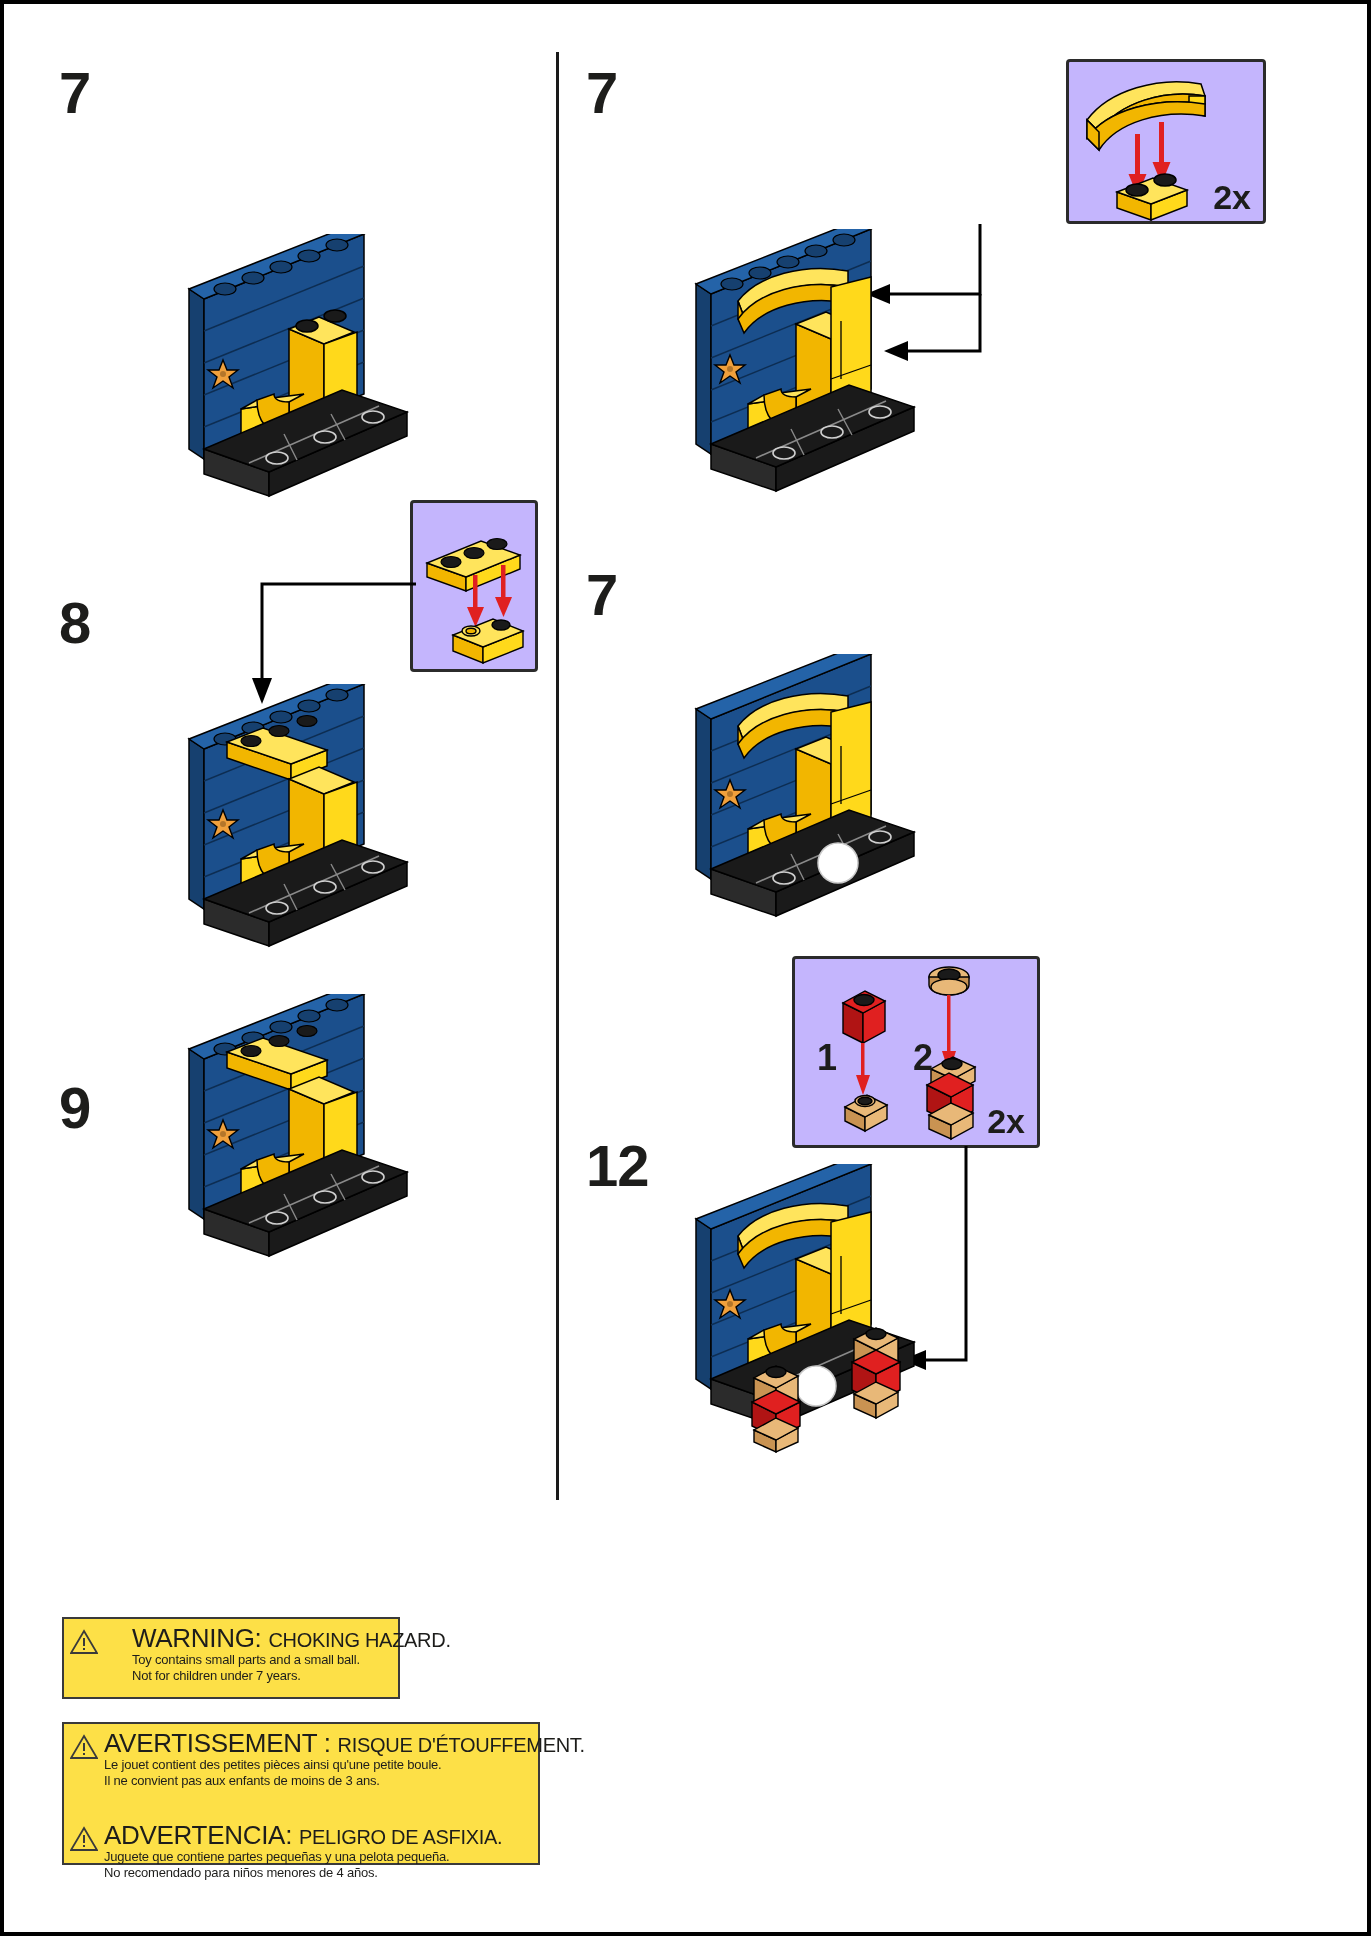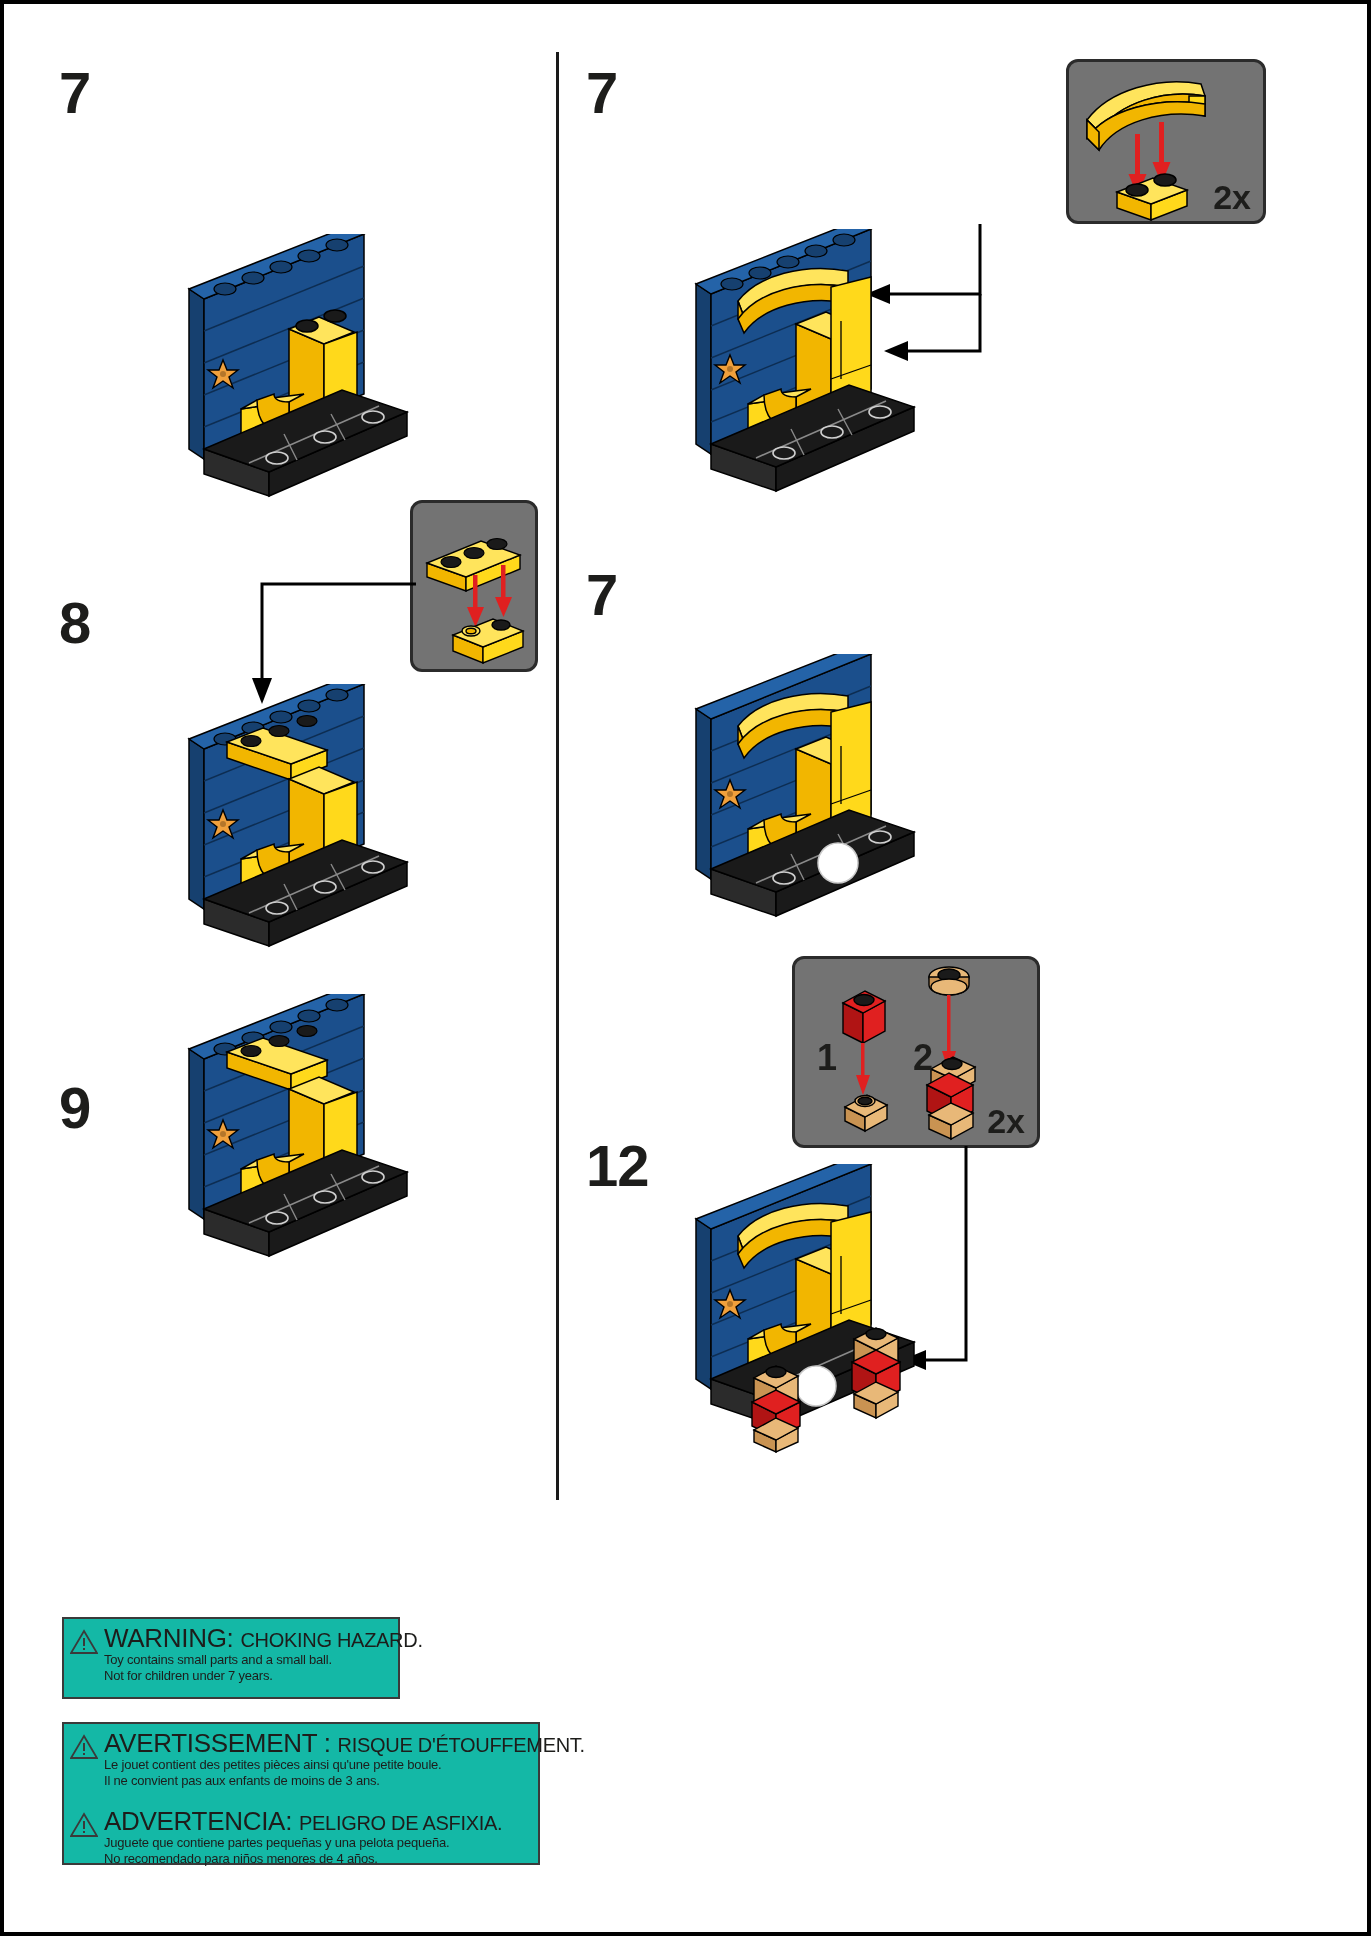--- a/index.html
+++ b/index.html
@@ -28,9 +28,9 @@
   
   .callout{
     position:absolute;
-    background:#737373;
+    background:#c4b5fd;
     border:3px solid #2b2b2b;
-    border-radius:12px;
+    border-radius:4px;
     box-sizing:border-box;
   }
   .callout .qty{

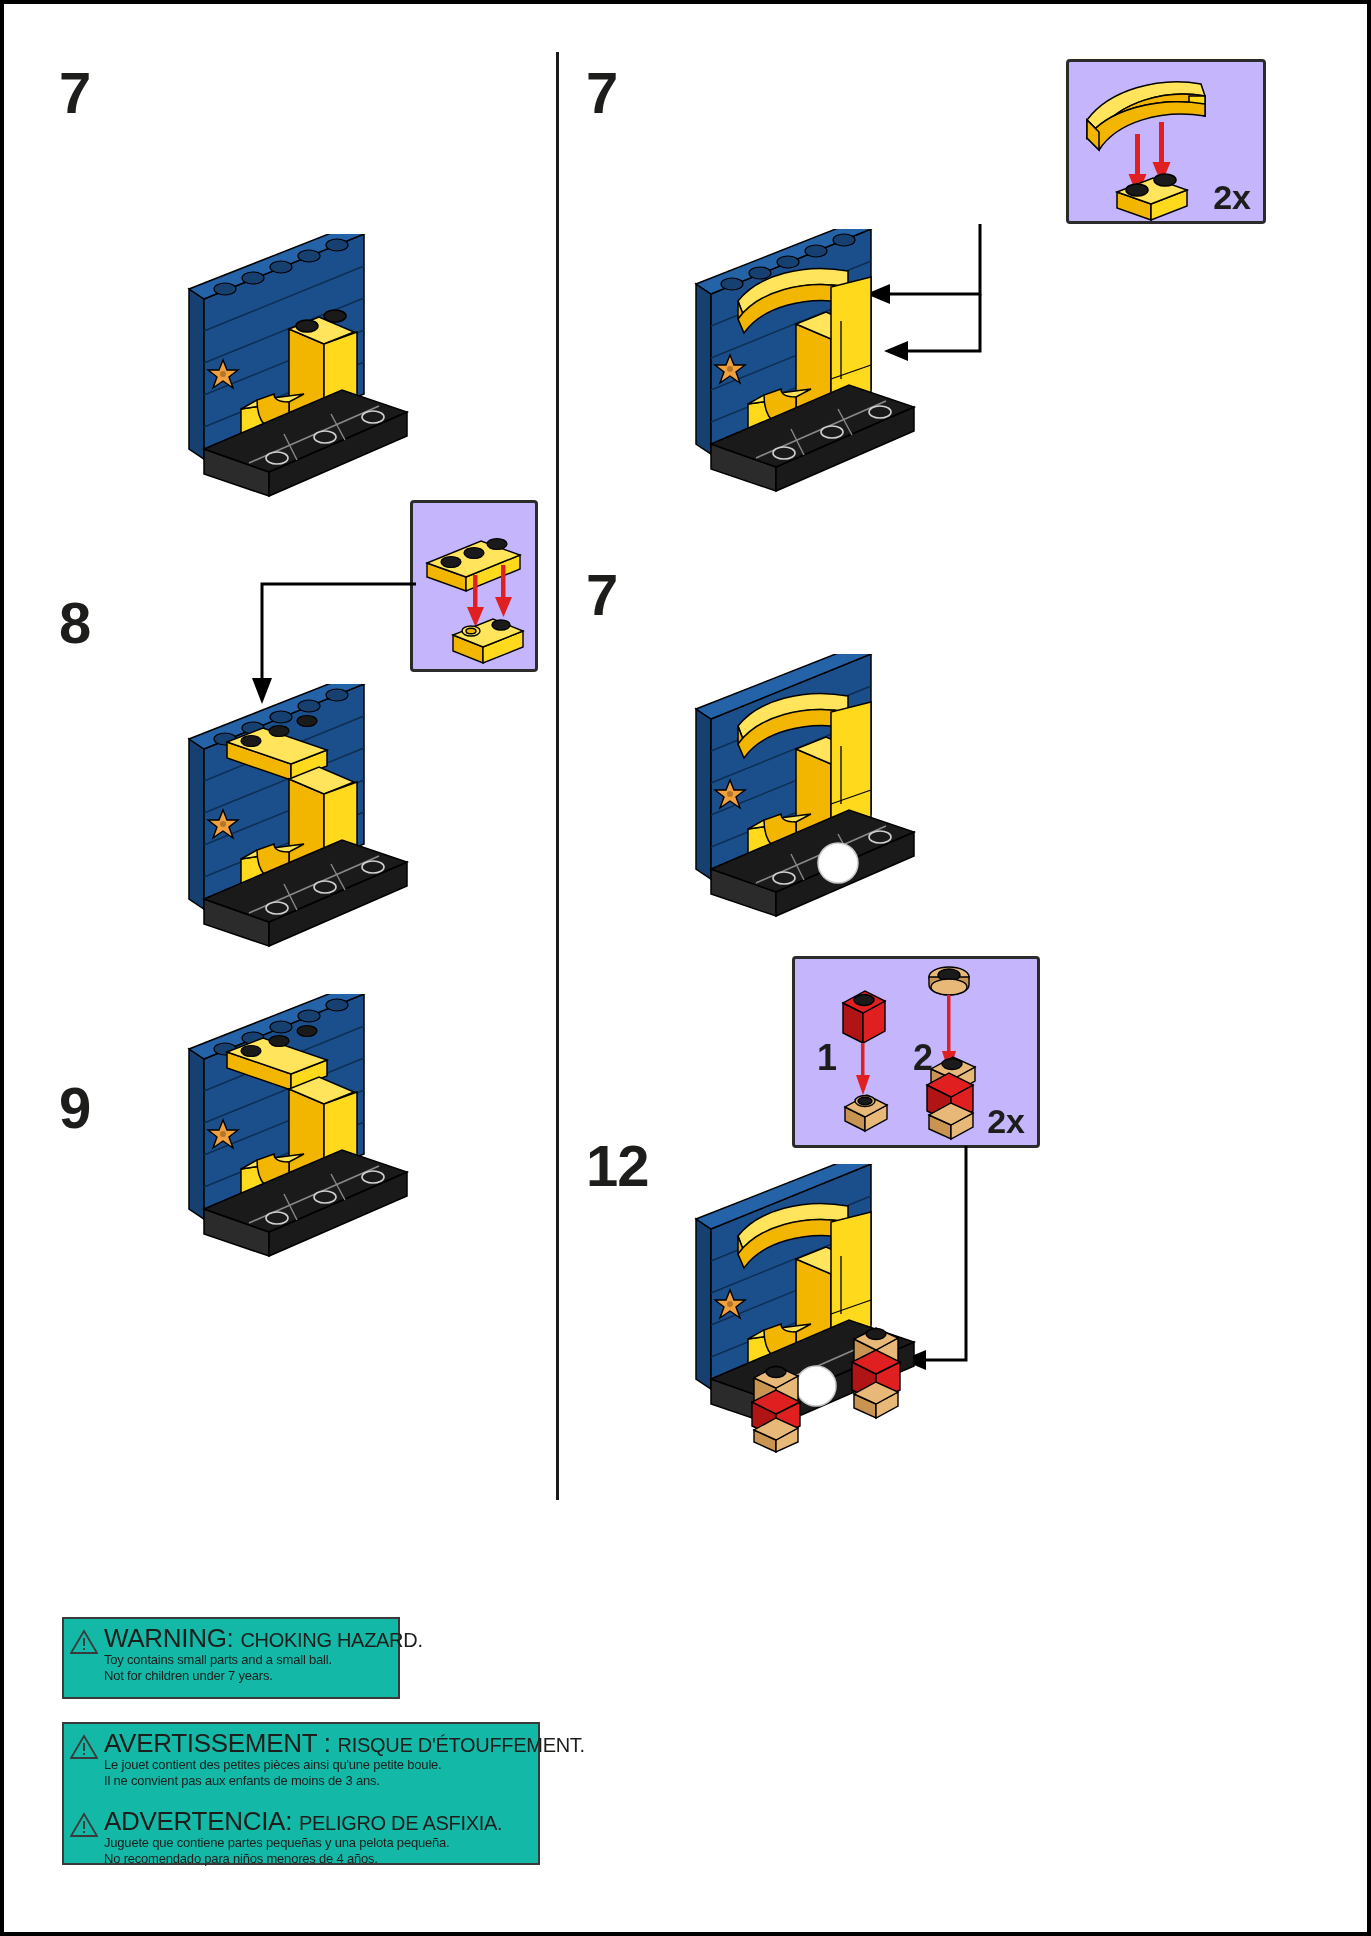--- a/index.html
+++ b/index.html
@@ -45,11 +45,12 @@
   .warnbox{
     position:absolute;
     border:2px solid #3a3a3a;
-    background:#14b8a6;
+    background:#fde047;
     box-sizing:border-box;
     display:flex;
     align-items:flex-start;
     padding:6px 8px 6px 6px;
+    gap:28px;
   }
   .warn-tri{
     flex:0 0 auto;width:34px;margin-top:4px;

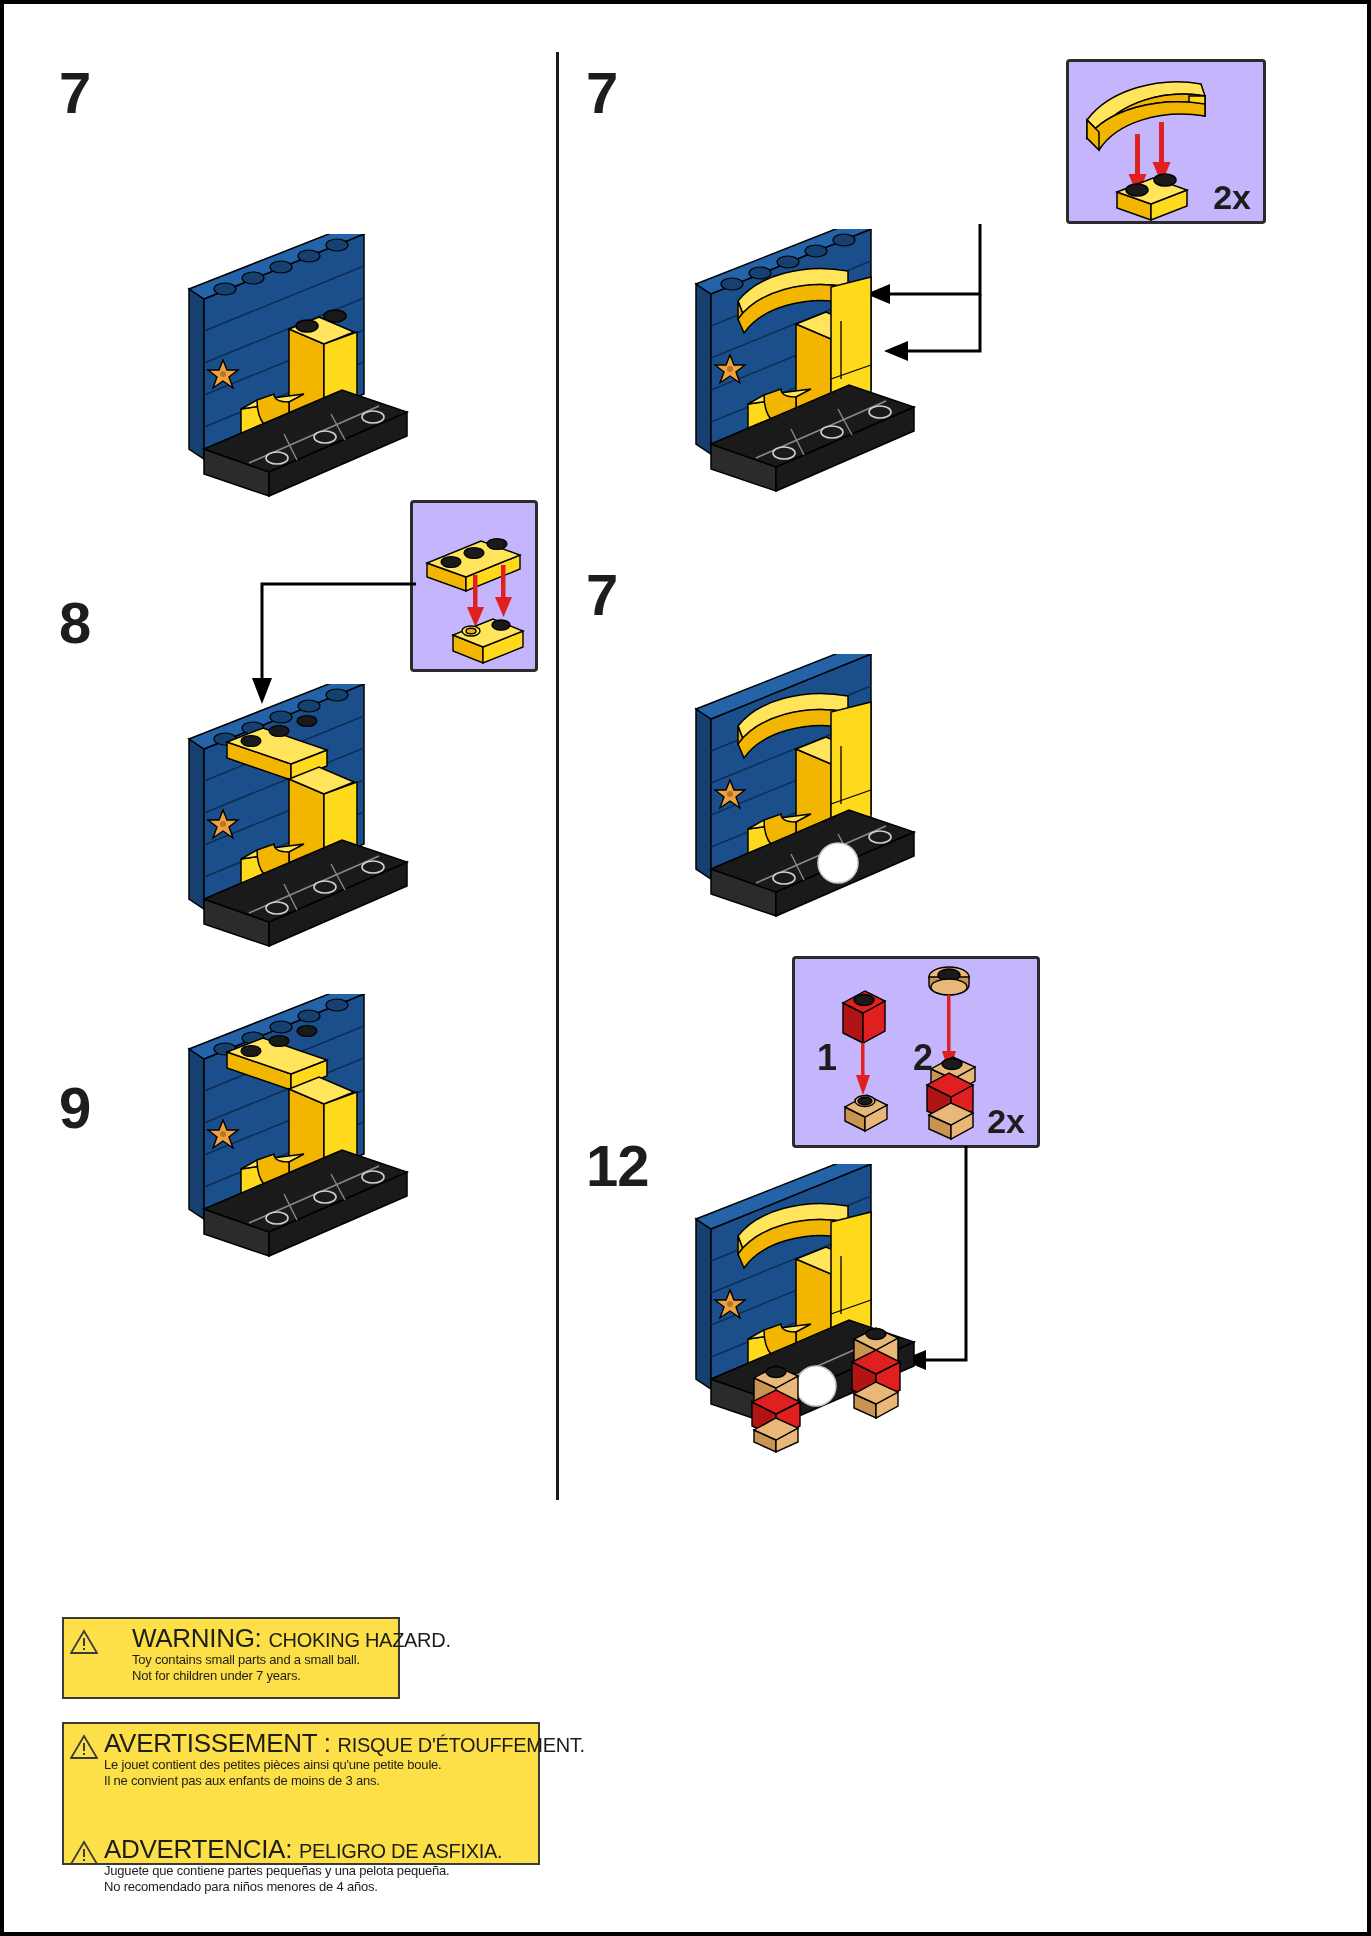--- a/index.html
+++ b/index.html
@@ -66,7 +66,7 @@
     letter-spacing:-0.2px;
   }
   .warn-row{display:flex;align-items:flex-start;}
-  .warn-row + .warn-row{margin-top:20px;}
+  .warn-row + .warn-row{margin-top:6px;}
   svg{display:block;}
   .mdl{position:absolute;}
 </style>

